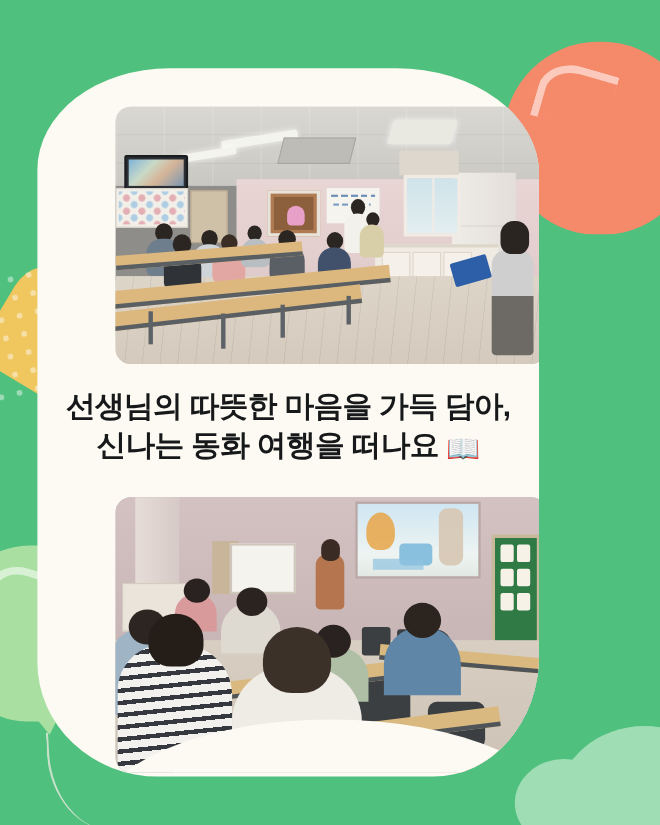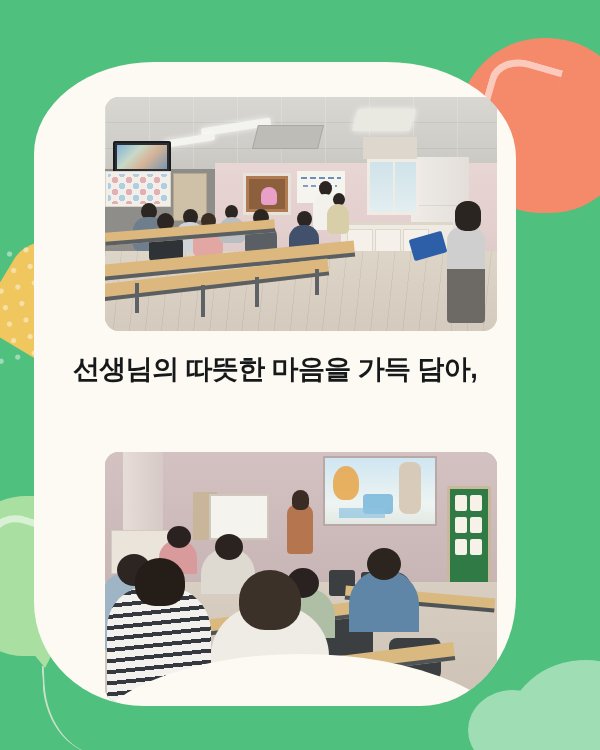--- a/index.html
+++ b/index.html
@@ -119,7 +119,6 @@
     background: #FCFAF2;
     border-radius: 120px 130px 96px 110px / 92px 96px 110px 104px;
     overflow: hidden;
-    padding-left: 26px;
   }
 
   .card-inner {

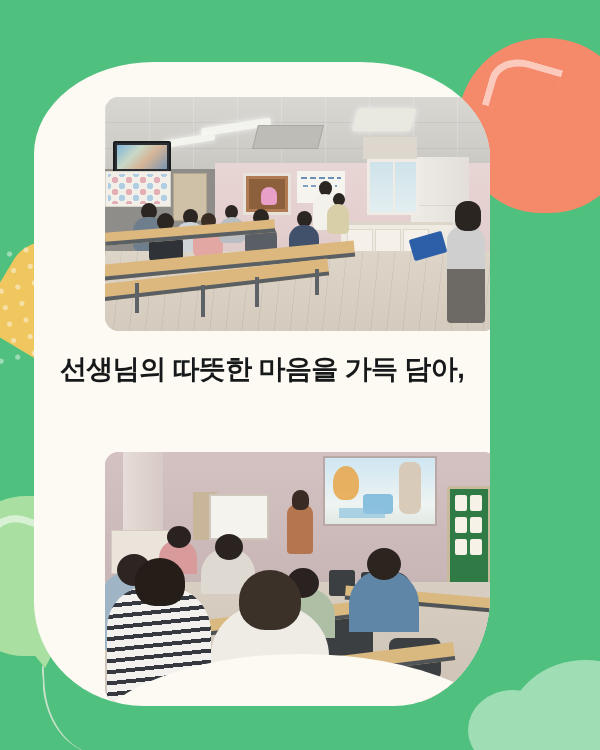--- a/index.html
+++ b/index.html
@@ -406,6 +406,7 @@
 
       <div class="caption">
         <span class="line">선생님의 따뜻한 마음을 가득 담아,</span>
+        <span class="line"><span>신나는 동화 여행을 떠나요</span> <span class="book-emoji">📖</span></span>
       </div>
 
       <div class="photo photo-2">

